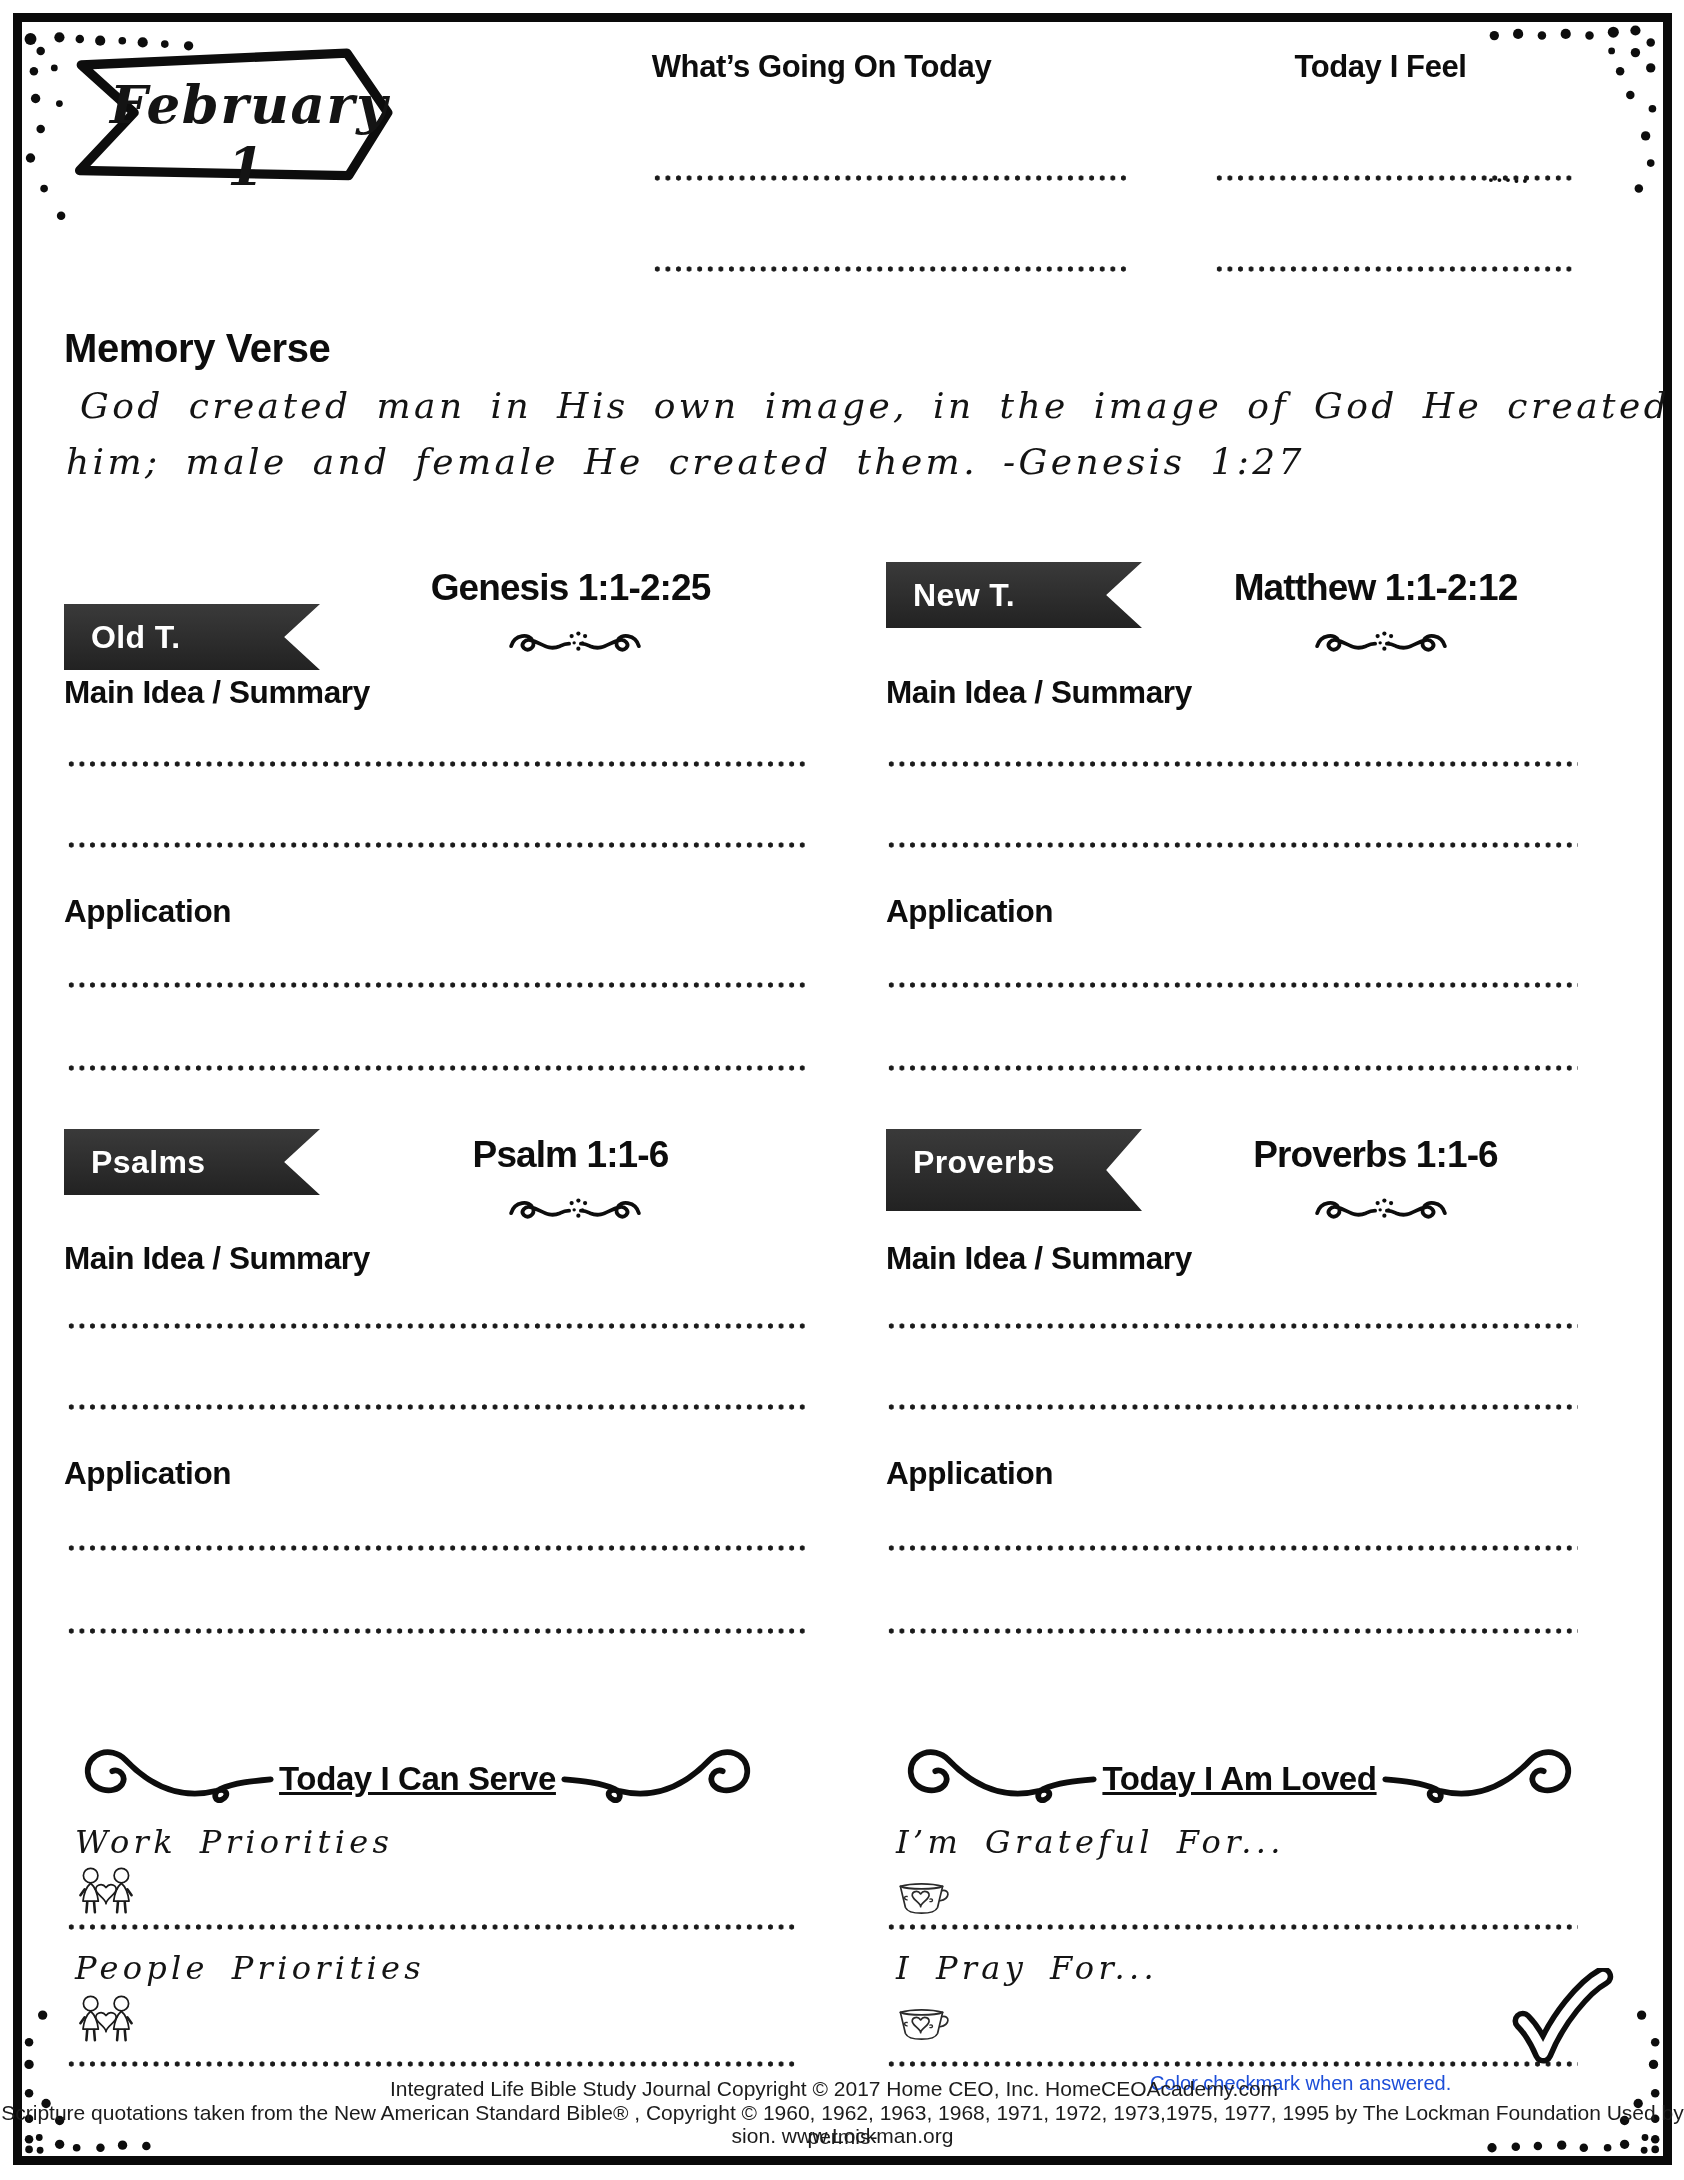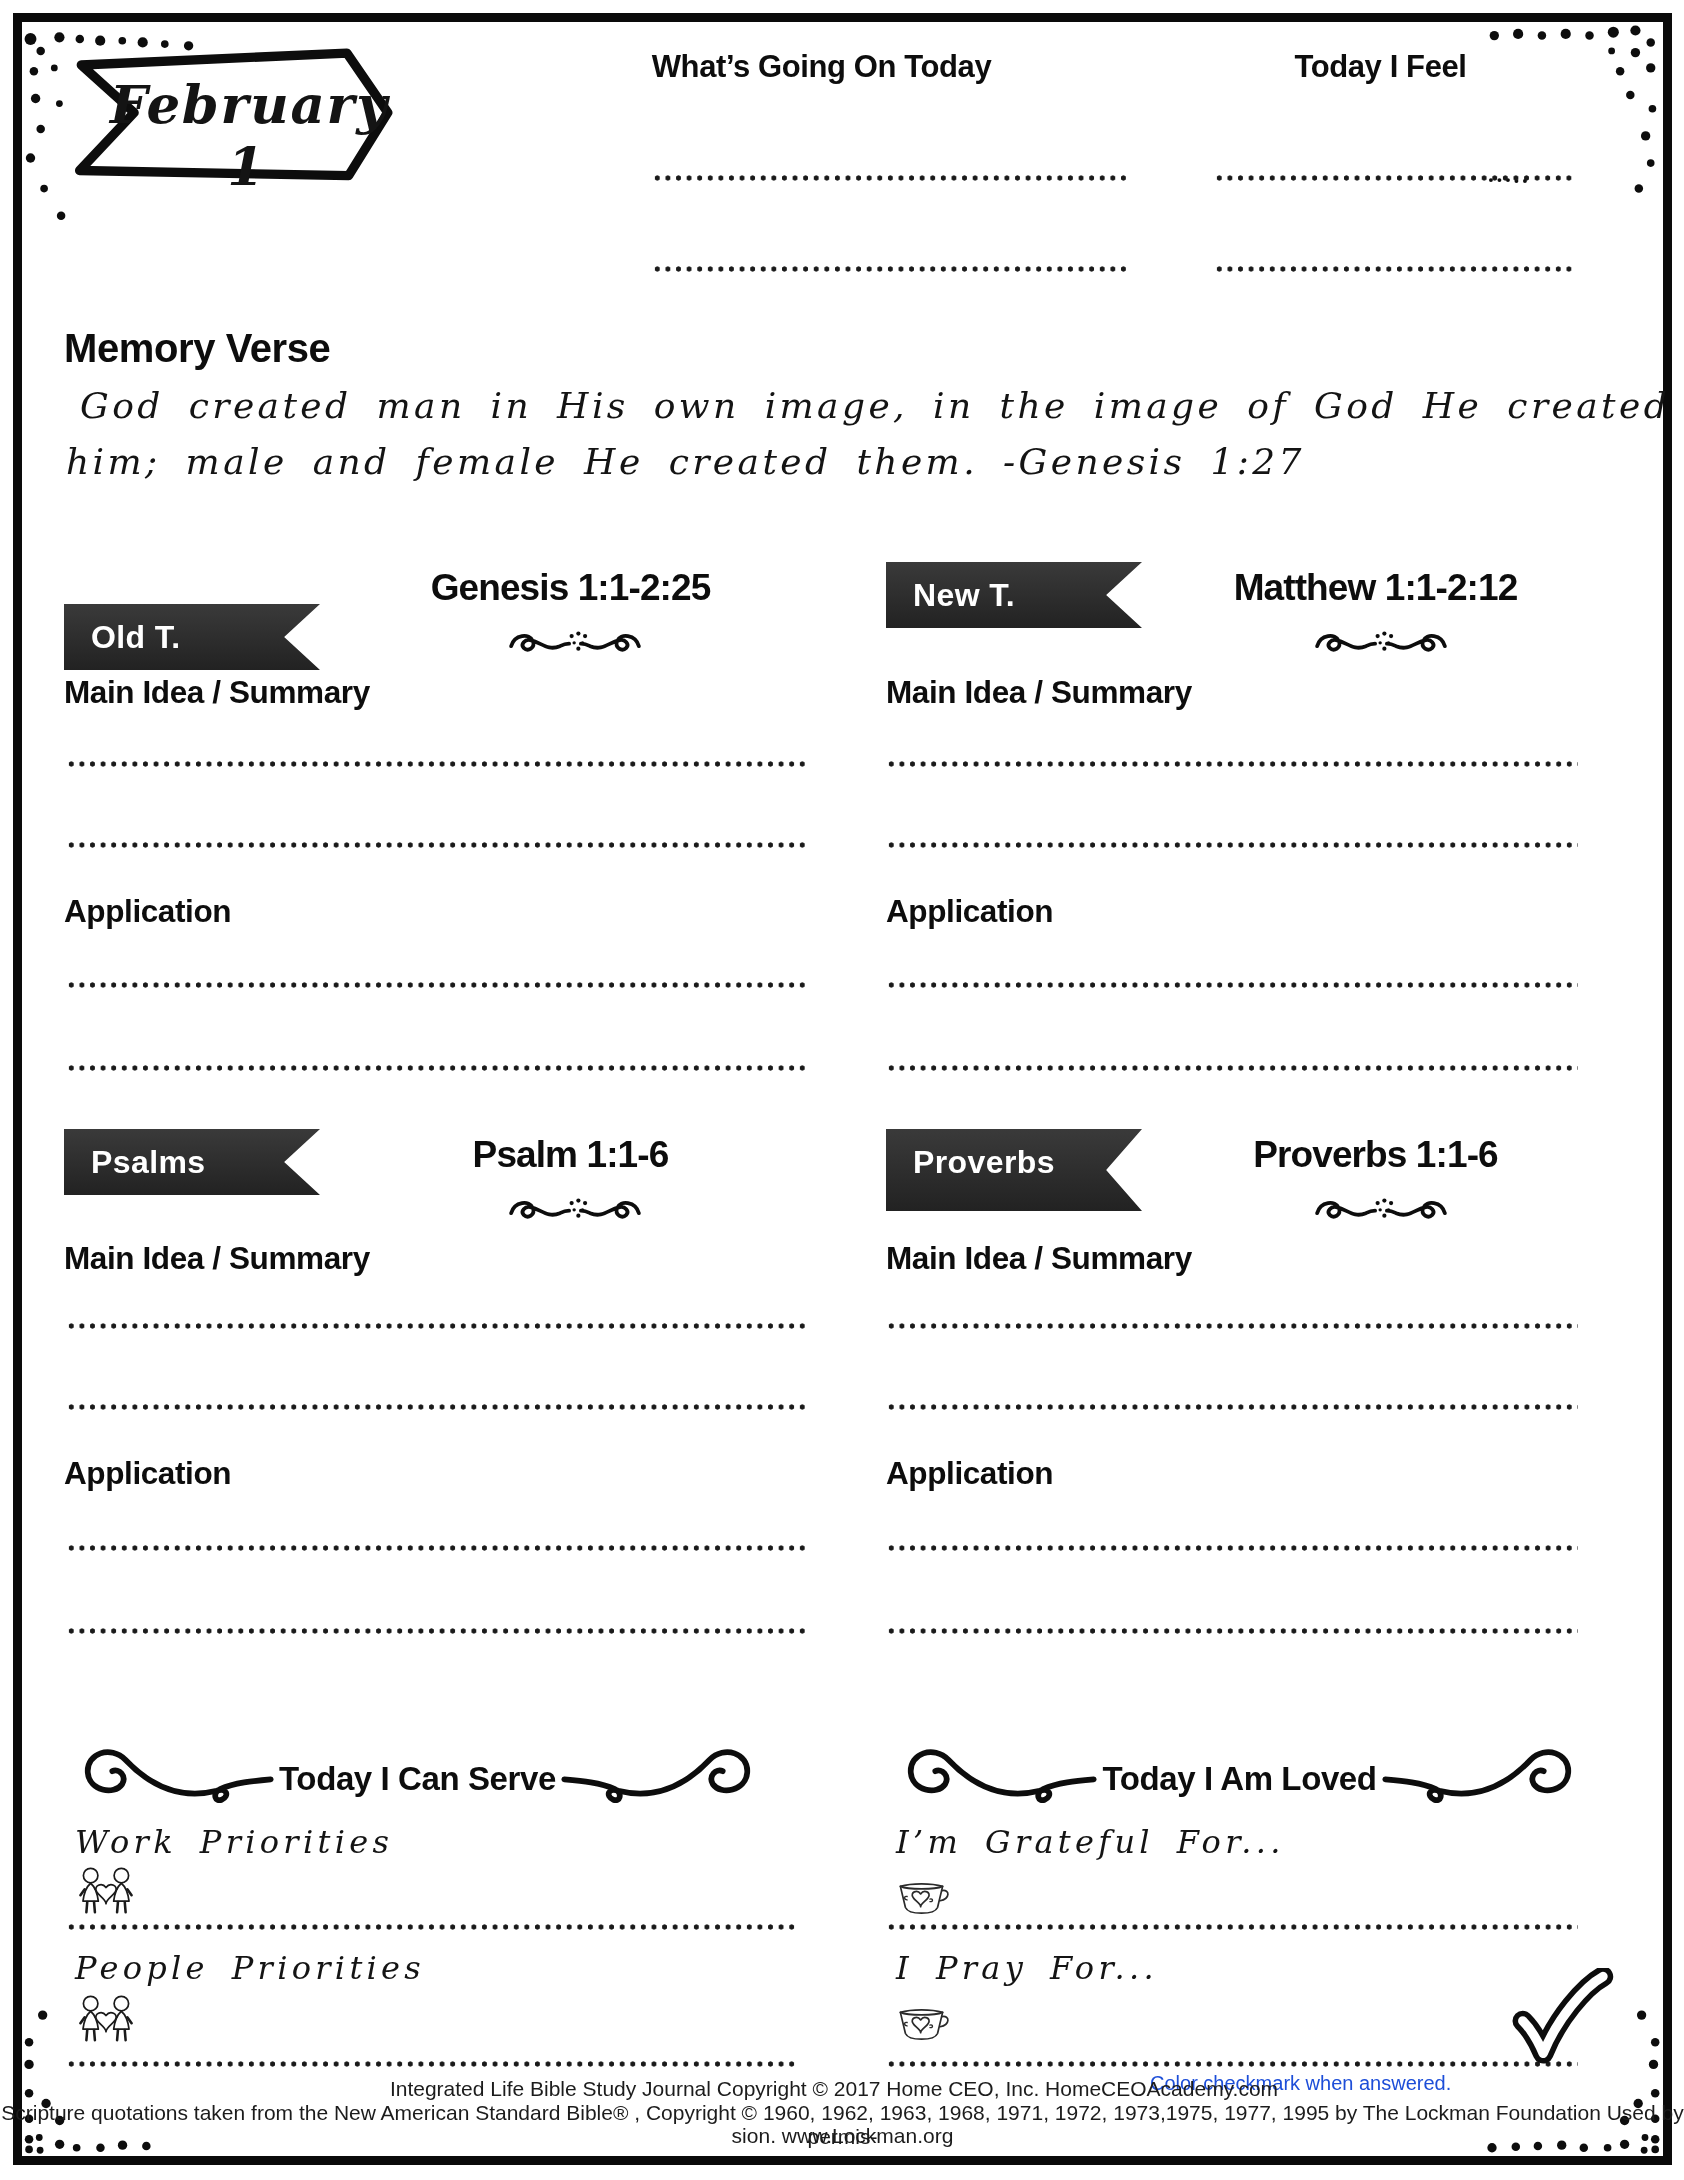--- a/index.html
+++ b/index.html
@@ -19,7 +19,7 @@
   .ref{font-weight:bold;font-size:37px;letter-spacing:-0.9px;text-align:center;}
   .lbl{font-weight:bold;font-size:31.5px;letter-spacing:-0.4px;}
   .stitle{display:flex;align-items:center;justify-content:center;gap:5.1px;}
-  .stitle .t{font-weight:bold;font-size:33px;letter-spacing:-0.4px;white-space:nowrap;}
+  .stitle .t{font-weight:bold;font-size:33px;letter-spacing:-0.4px;white-space:nowrap;text-decoration:underline;}
   .scriptlbl{font-size:32px;letter-spacing:4.3px;word-spacing:8.5px;}
   .verse{font-size:36px;letter-spacing:3.4px;word-spacing:10.2px;white-space:nowrap;}
   .foot{font-size:21px;color:#1c1c1c;letter-spacing:0;}

